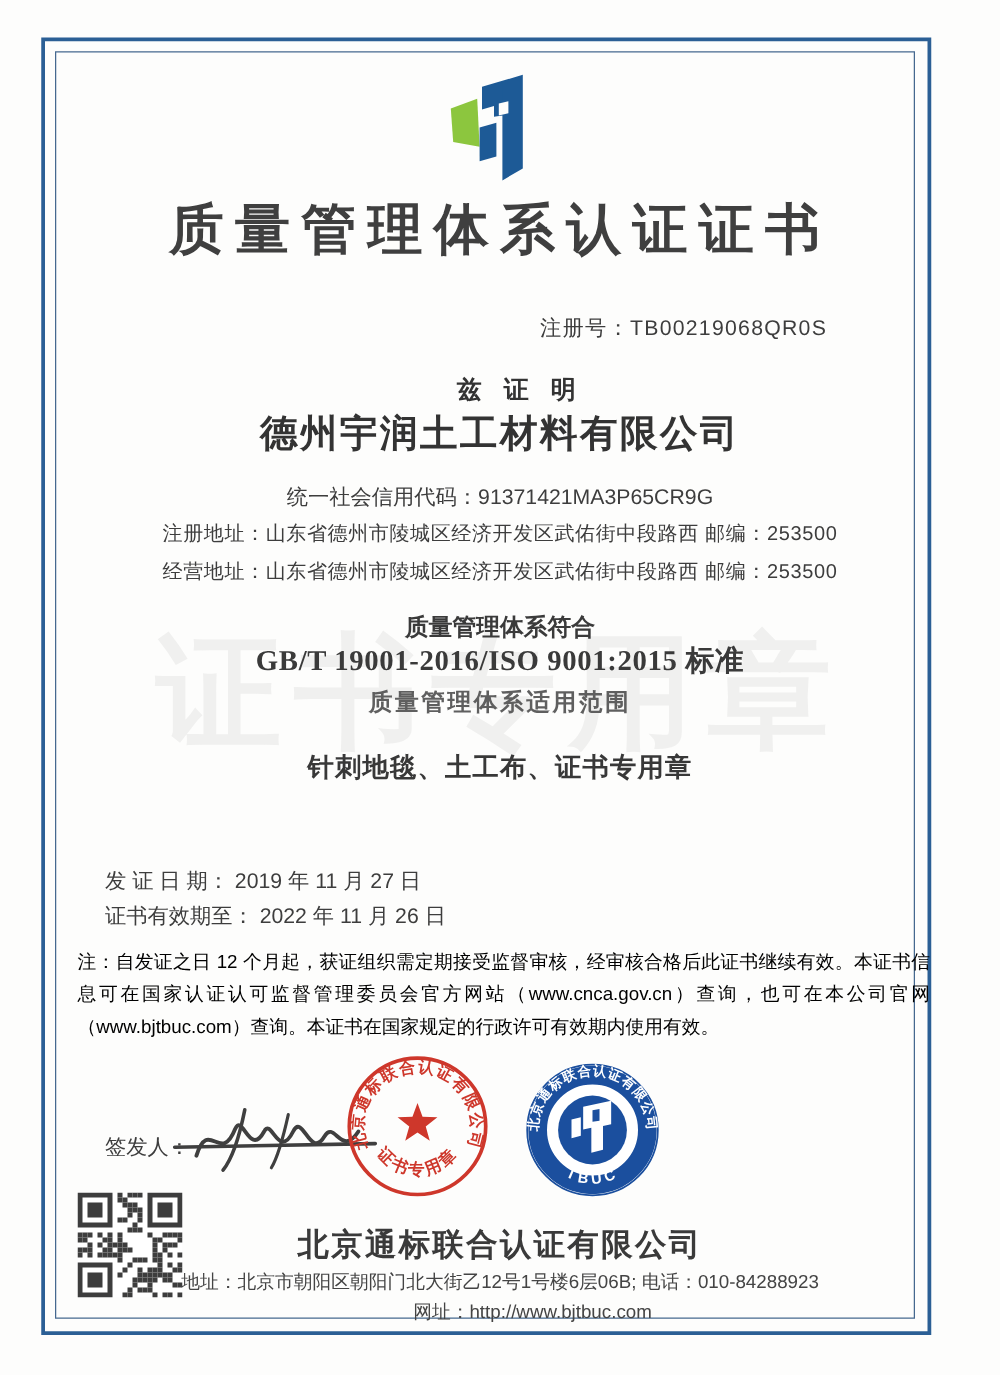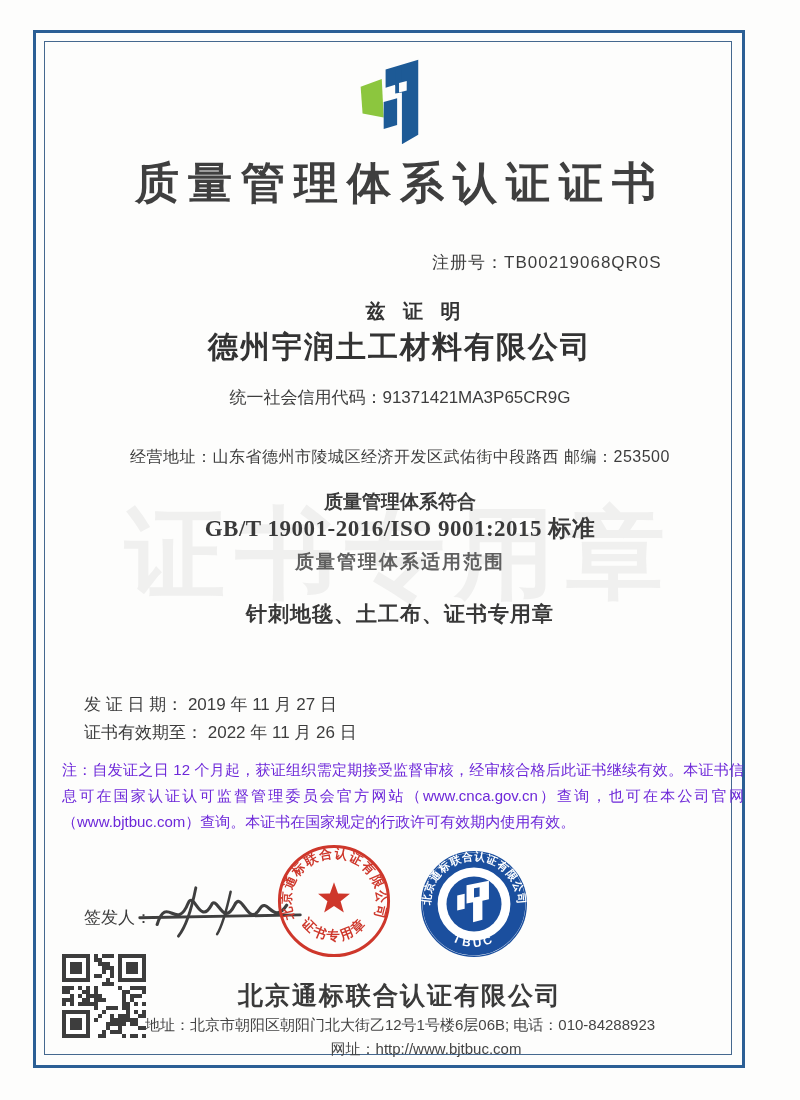--- a/index.html
+++ b/index.html
@@ -76,6 +76,7 @@
 
   <div class="abs cx credit z2">统一社会信用代码：91371421MA3P65CR9G</div>
 
+  <div class="abs cx addr addr1 z2">注册地址：山东省德州市陵城区经济开发区武佑街中段路西  邮编：253500</div>
 
   <div class="abs cx addr addr2 z2">经营地址：山东省德州市陵城区经济开发区武佑街中段路西  邮编：253500</div>
 

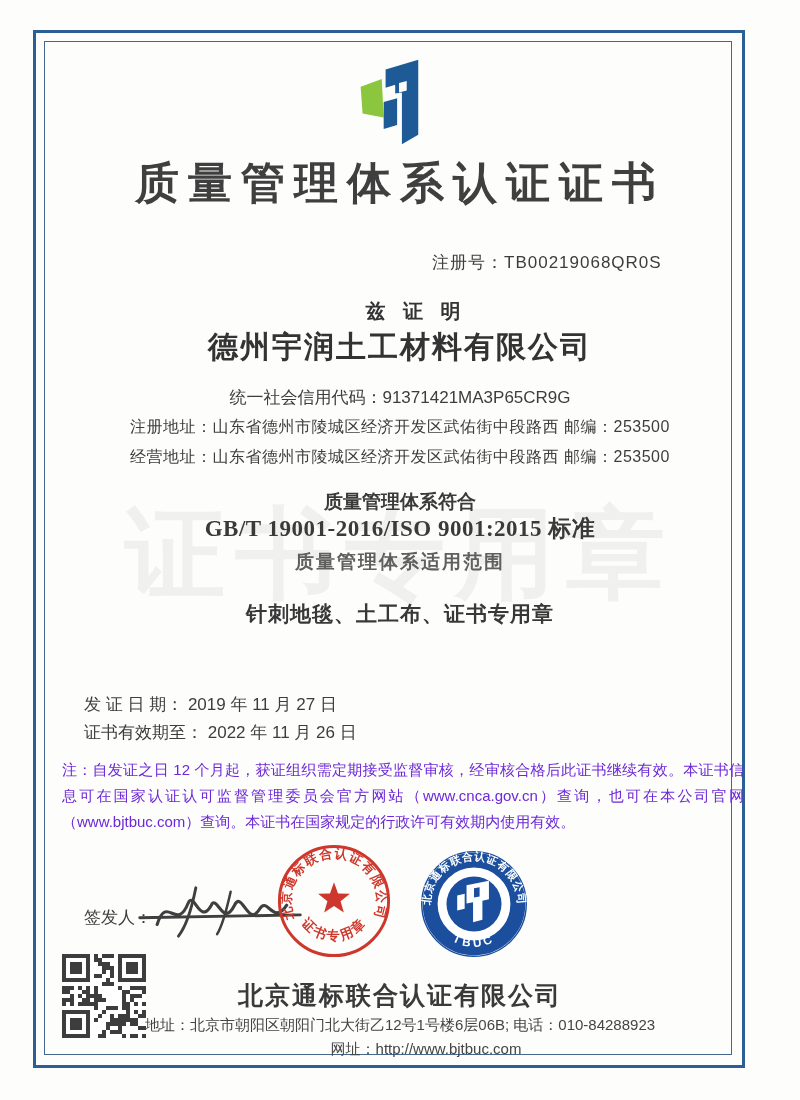--- a/index.html
+++ b/index.html
@@ -32,7 +32,7 @@
   .issue{top:693px;left:84px;font-size:17px;}
   .valid{top:721px;left:84px;font-size:17px;}
   .note{top:757px;left:62px;width:682px;font-size:15px;line-height:1.72;
-       text-align:justify;color:#6d28d9;}
+       text-align:justify;color:#000000;}
   .signer{top:906px;left:84px;font-size:17px;z-index:3;}
   .signature{top:882px;left:136px;z-index:3;}
   .seal-red{top:842px;left:275px;z-index:4;}

